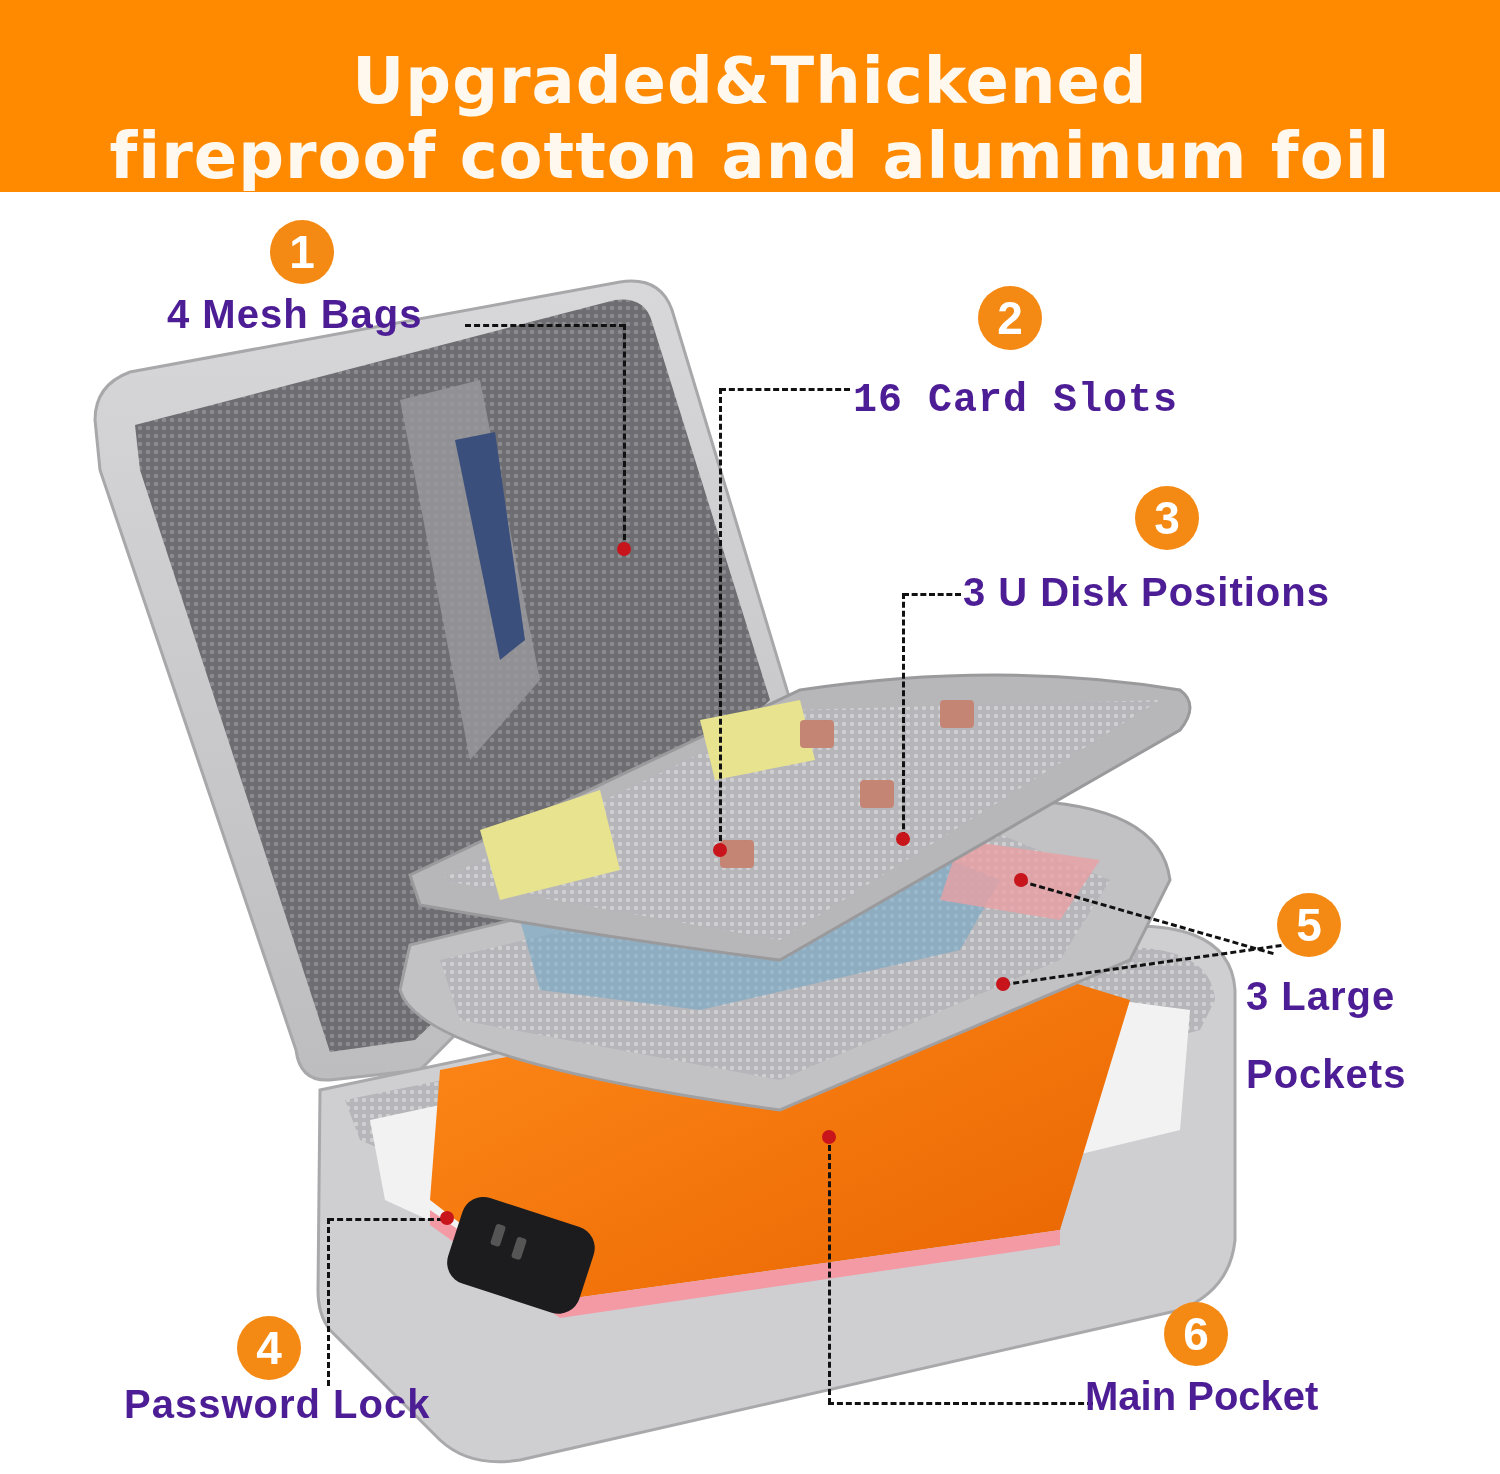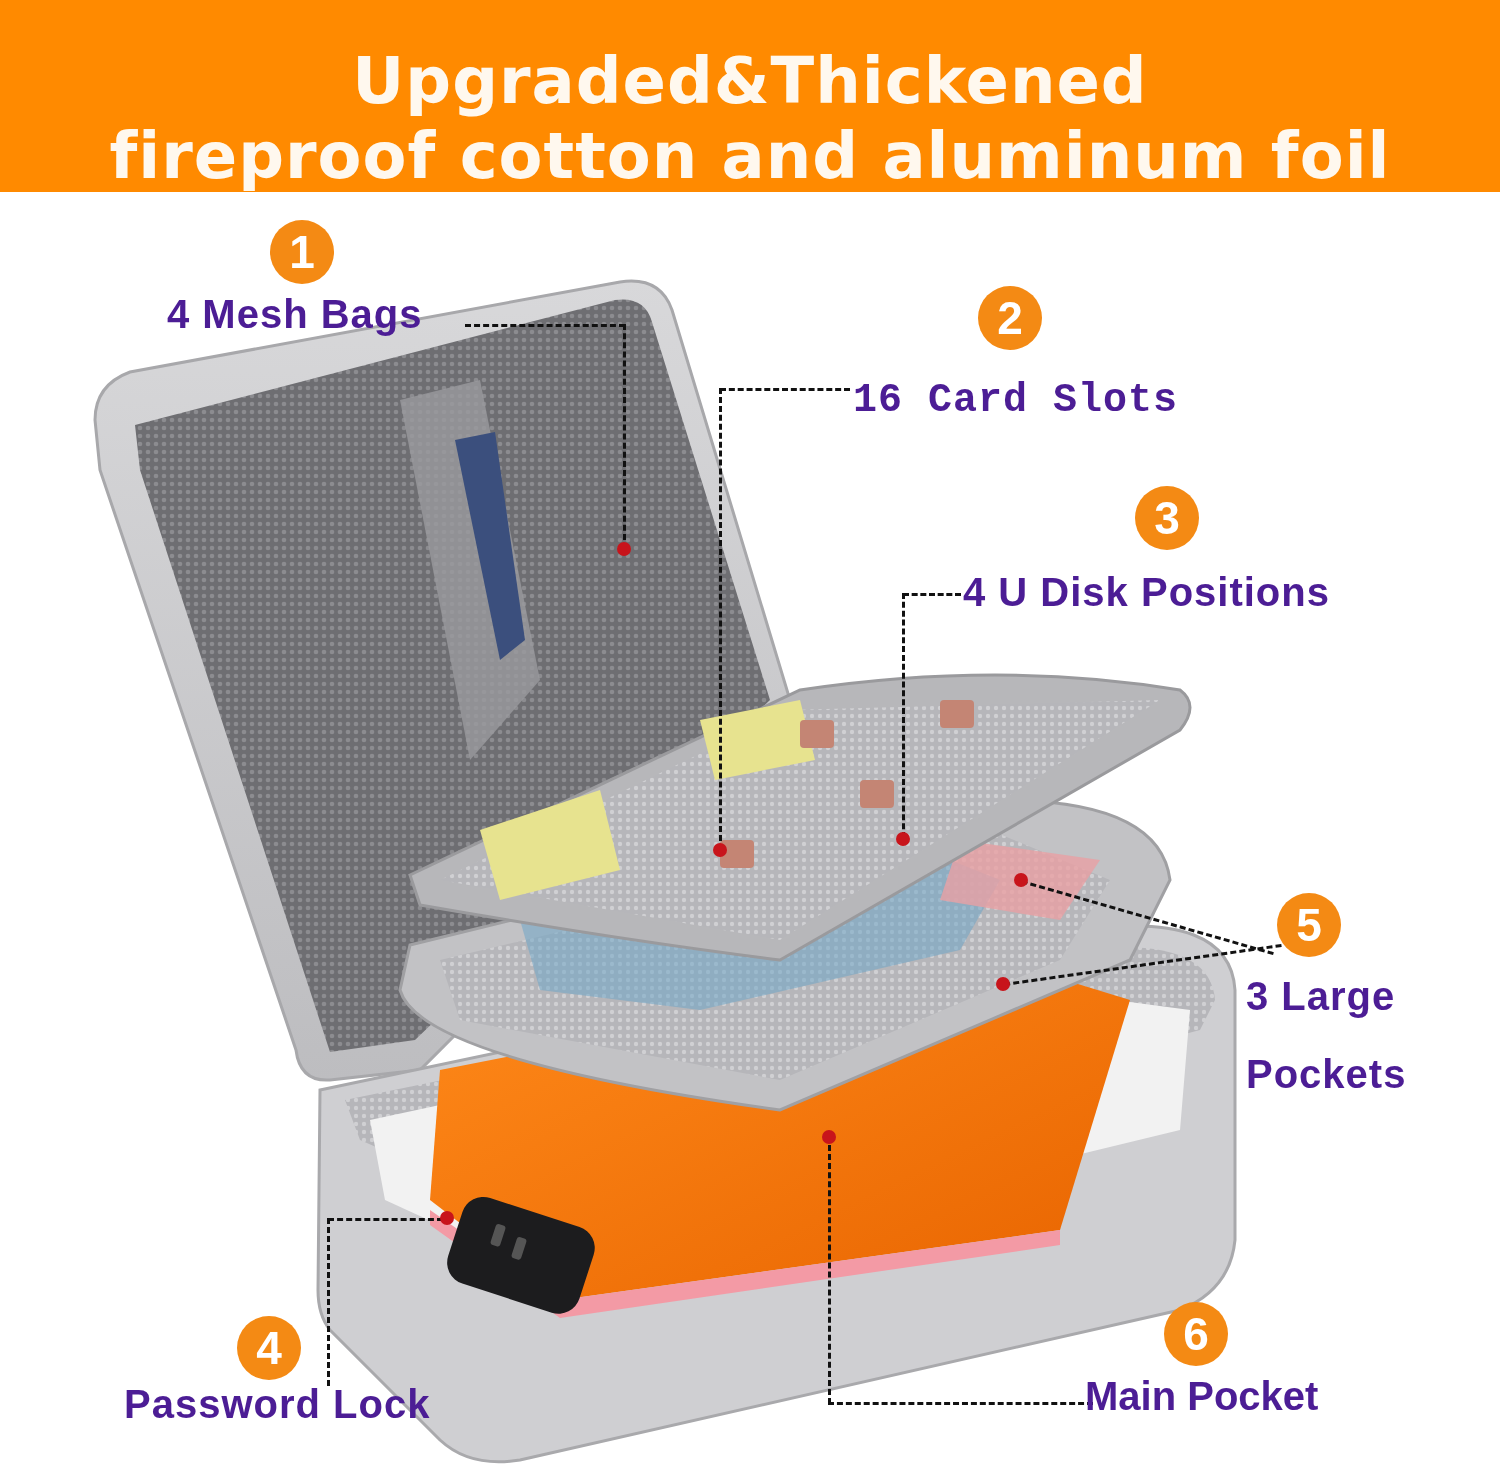--- a/index.html
+++ b/index.html
@@ -116,7 +116,7 @@
 <div class="label" style="left:853px;top:378px;font-family:Liberation Mono, monospace;">16 Card Slots</div>
 
 <div class="badge" style="left:1135px;top:486px;">3</div>
-<div class="label" style="left:963px;top:570px;">4 U Disk Positions</div>
+<div class="label" style="left:963px;top:570px;">3 U Disk Positions</div>
 
 <div class="badge" style="left:237px;top:1316px;">4</div>
 <div class="label" style="left:124px;top:1382px;">Password Lock</div>

